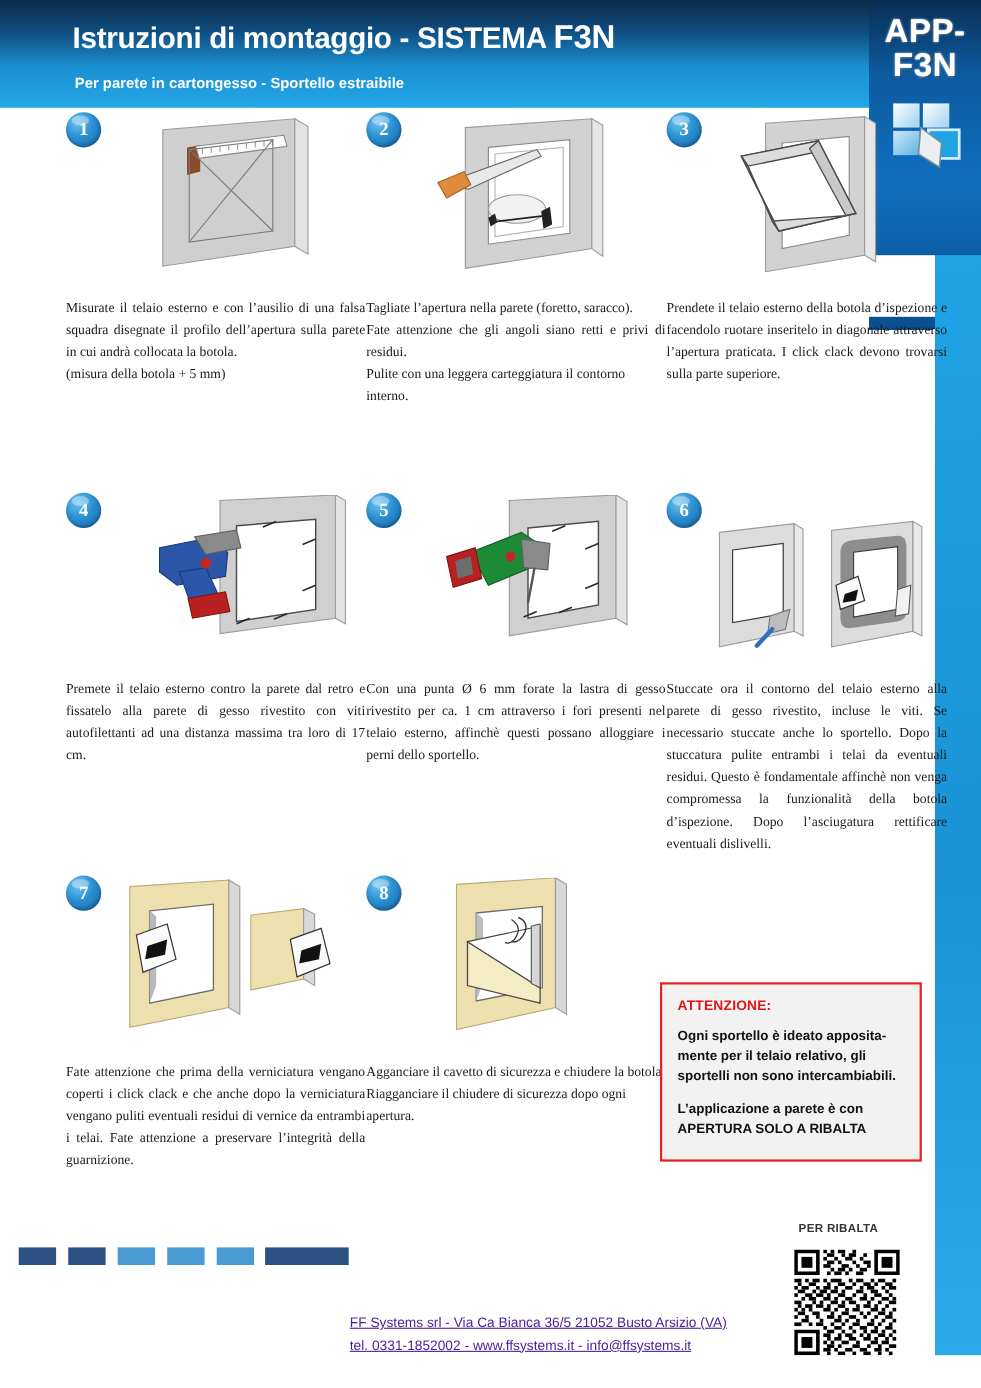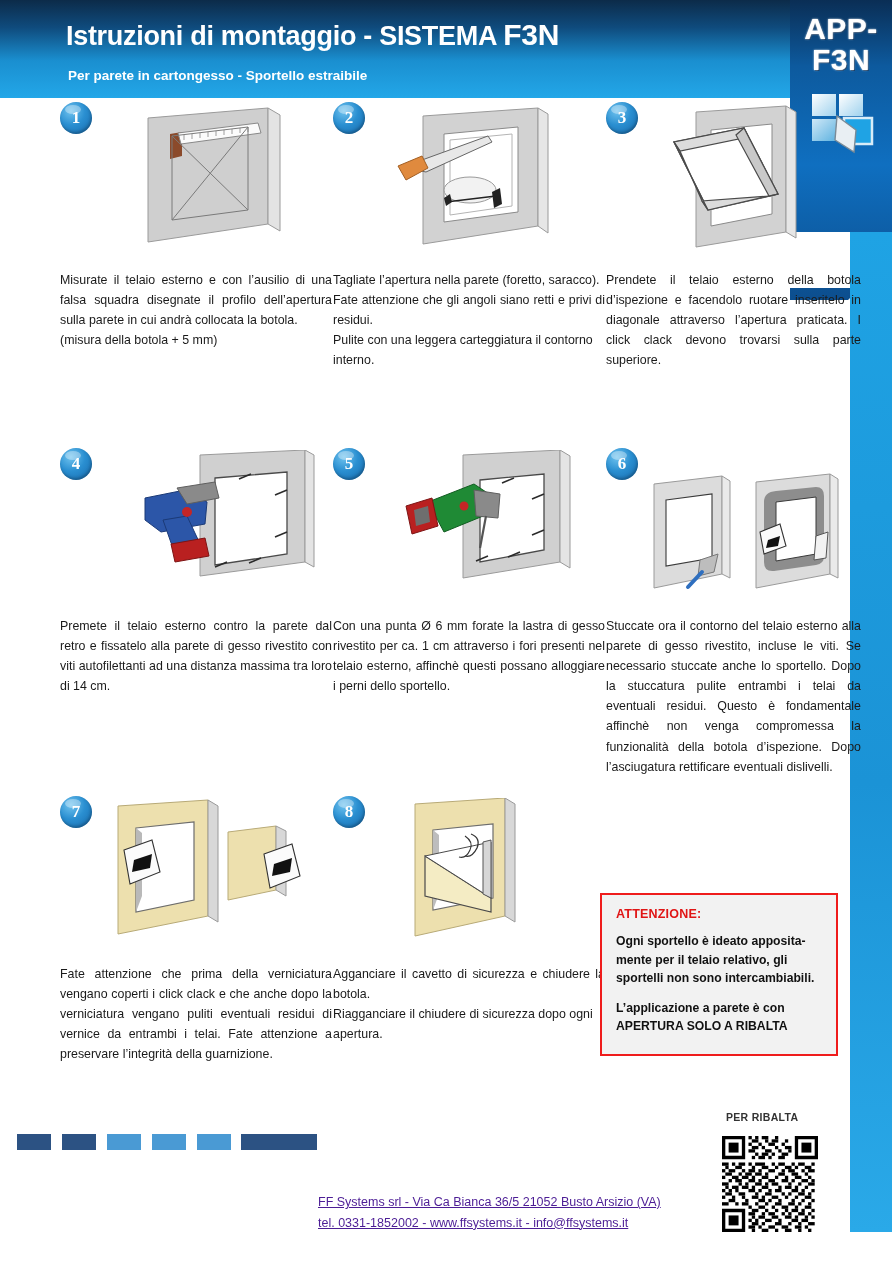--- a/index.html
+++ b/index.html
@@ -73,7 +73,7 @@
   .caption {
     position: absolute; width: 272px;
     font-size: 12.4px; line-height: 1.62; color: #1a1a1a;
-    text-align: justify; text-justify: inter-word;
+    text-align: justify; text-justify: inter-word; font-family: Liberation Serif, serif;
   }
   .caption.narrow { width: 255px; }
 

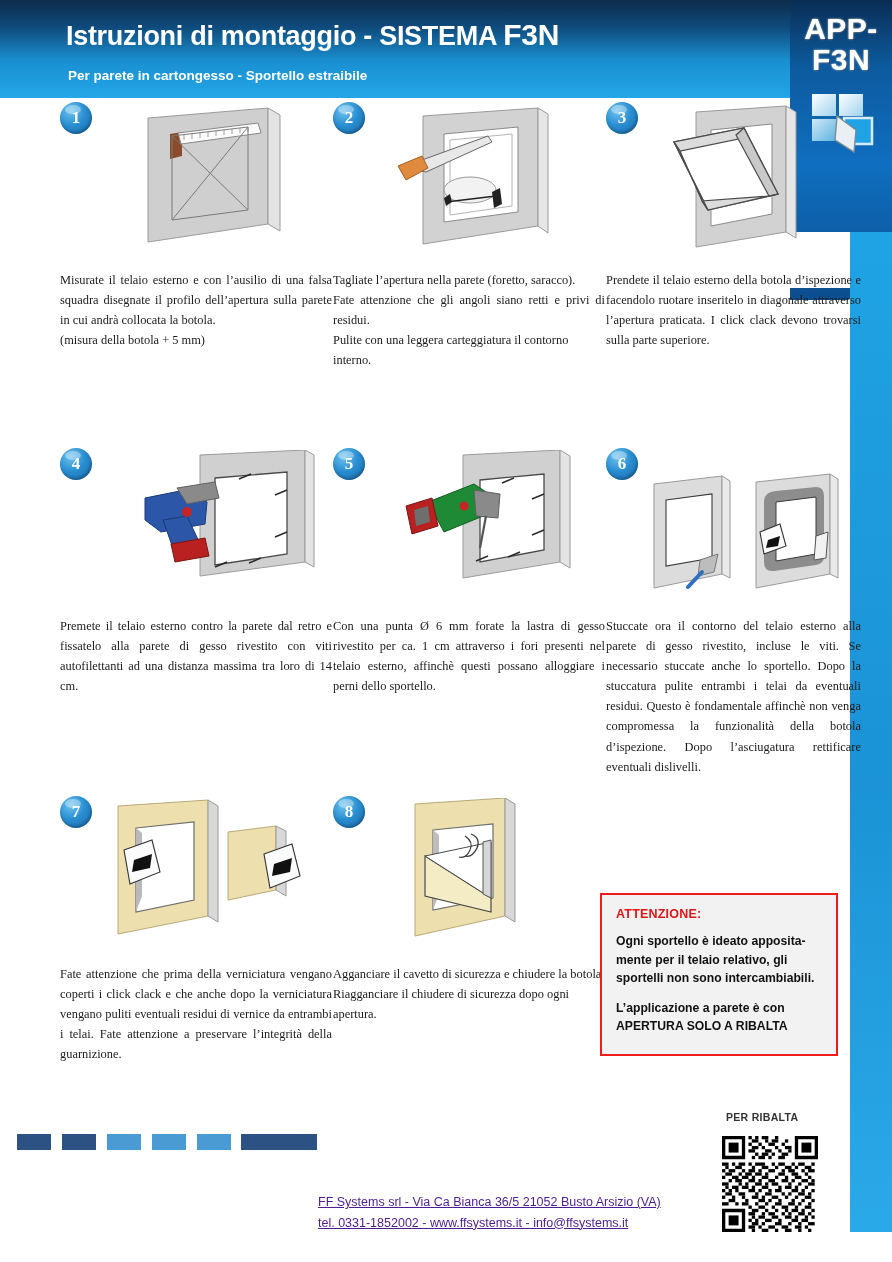--- a/index.html
+++ b/index.html
@@ -234,7 +234,7 @@
           <circle cx="72" cy="62" r="5" fill="#c42626"></circle>
         </g>
       </svg>
-      <div class="caption" style="top:168px;">Premete il telaio esterno contro la parete dal retro e fissatelo alla parete di gesso rivestito con viti autofilettanti ad una distanza massima tra loro di 14 cm.</div>
+      <div class="caption" style="top:168px;">Premete il telaio esterno contro la parete dal retro e fissatelo alla parete di gesso rivestito con viti autofilettanti ad una distanza massima tra loro di 17 cm.</div>
     </div>
 
     <div class="cell" style="left:333px; top:350px;">

